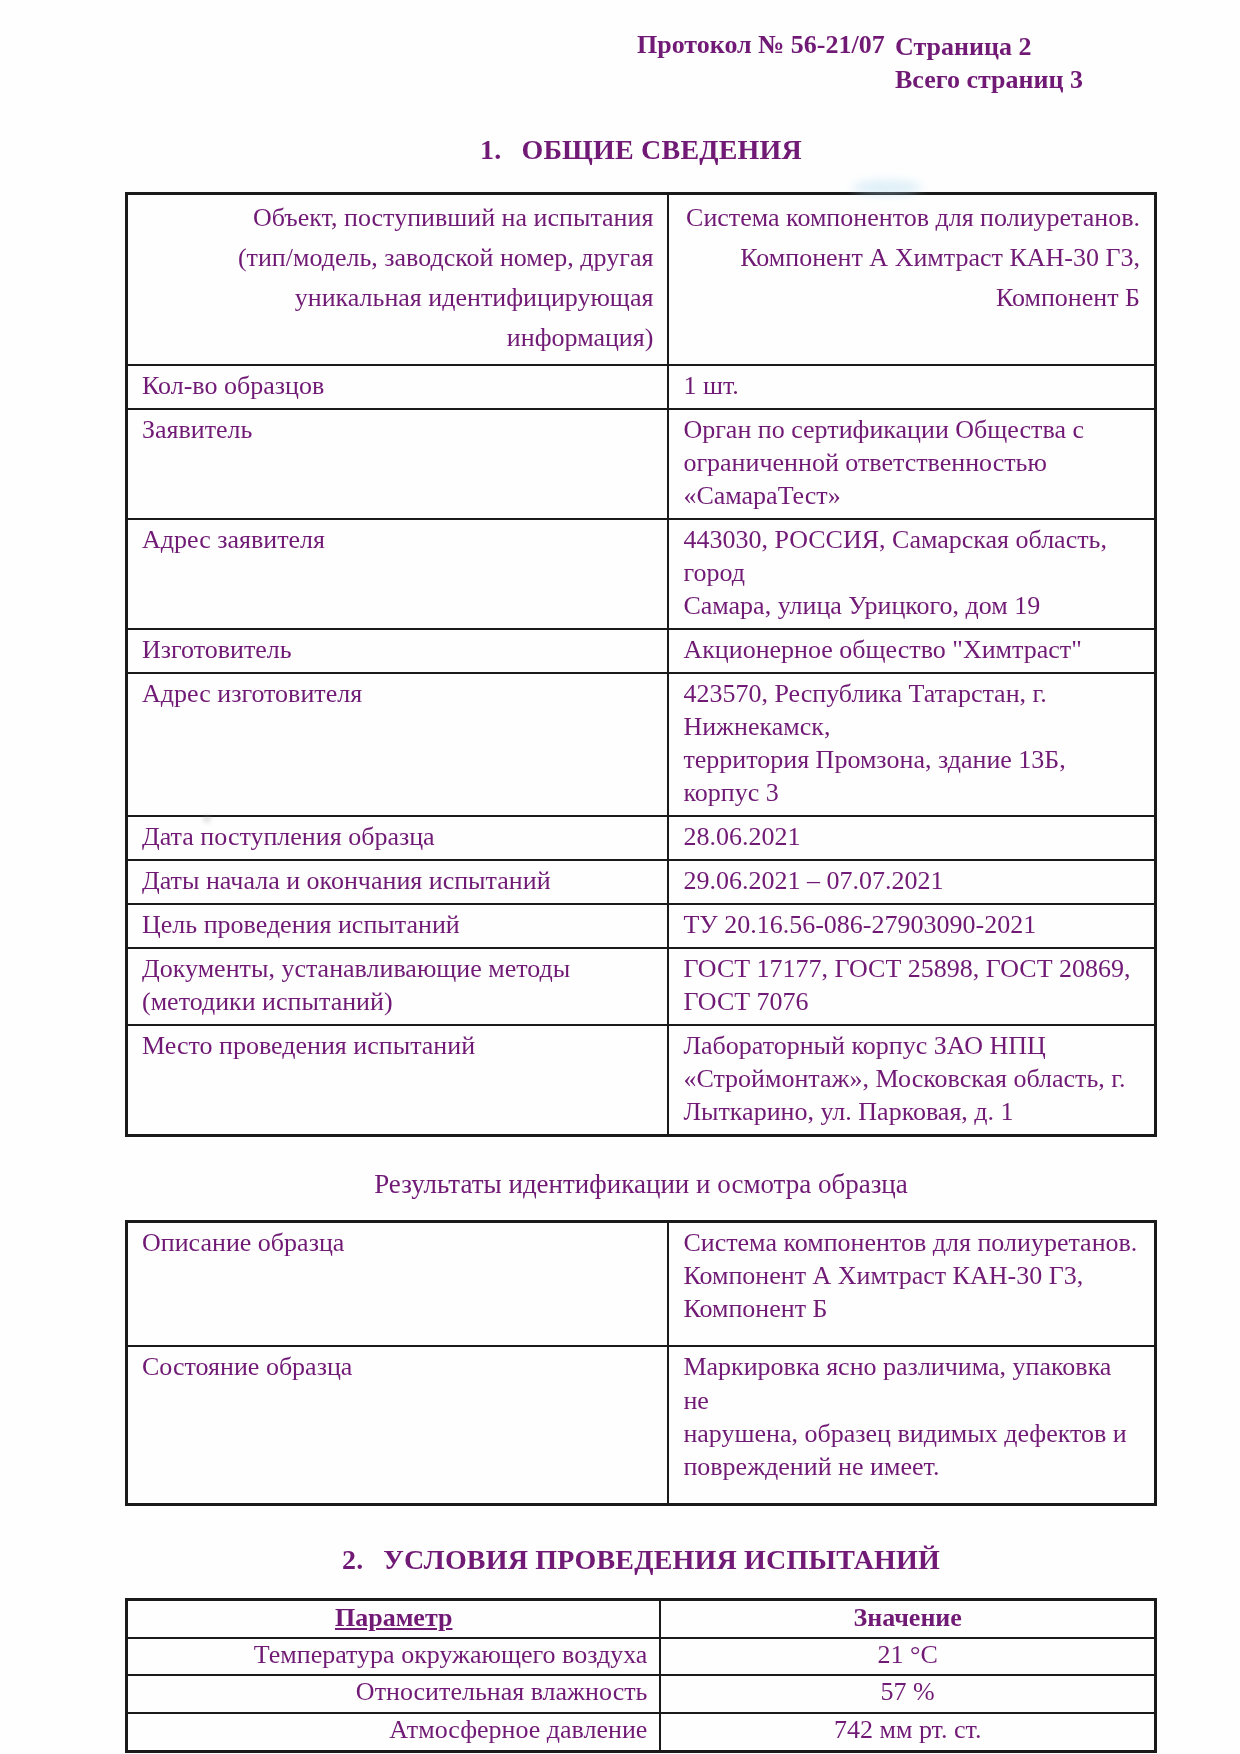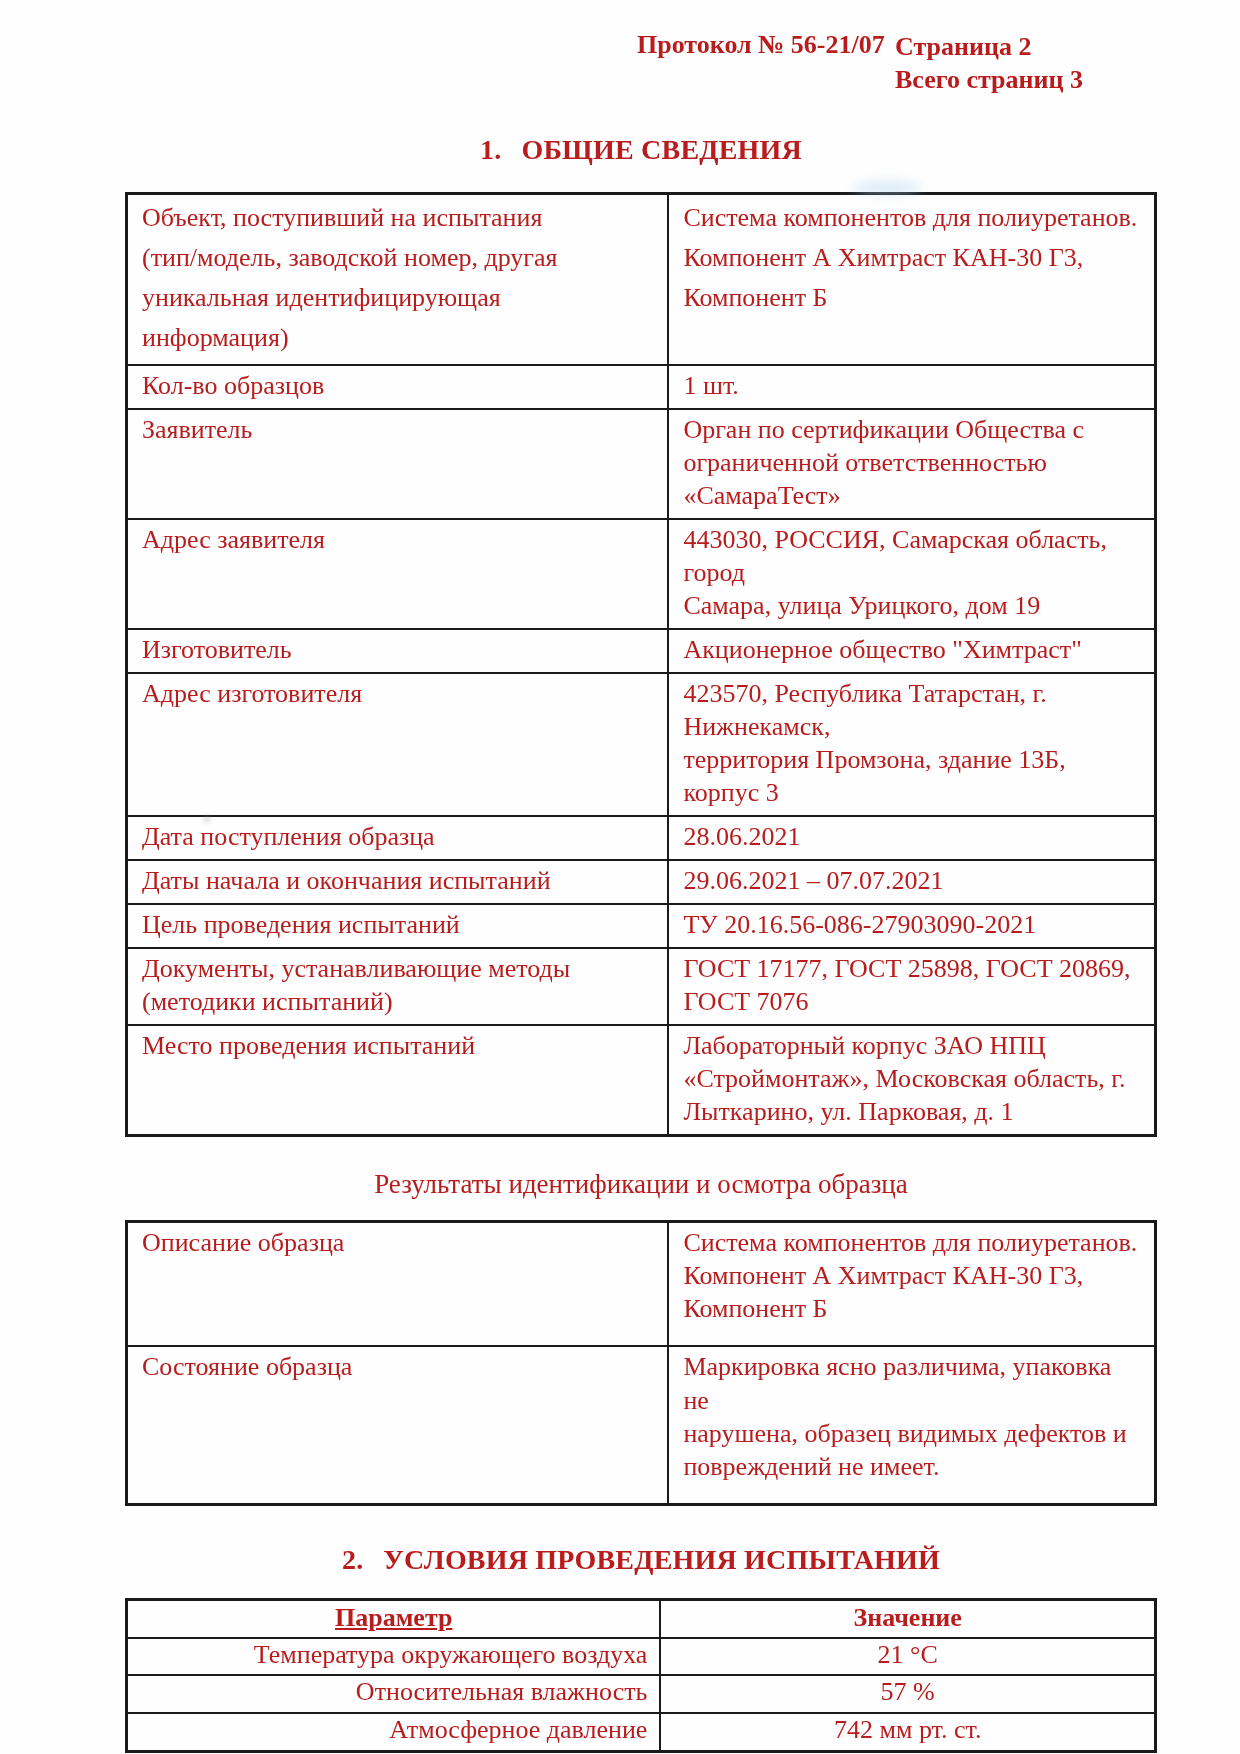--- a/index.html
+++ b/index.html
@@ -11,7 +11,7 @@
     box-sizing:border-box;
     padding:30px 83px 0 125px;
     font-family:"Liberation Serif","DejaVu Serif",serif;
-    color:#b91c1c;
+    color:#701a75;
     overflow:hidden;
   }
   

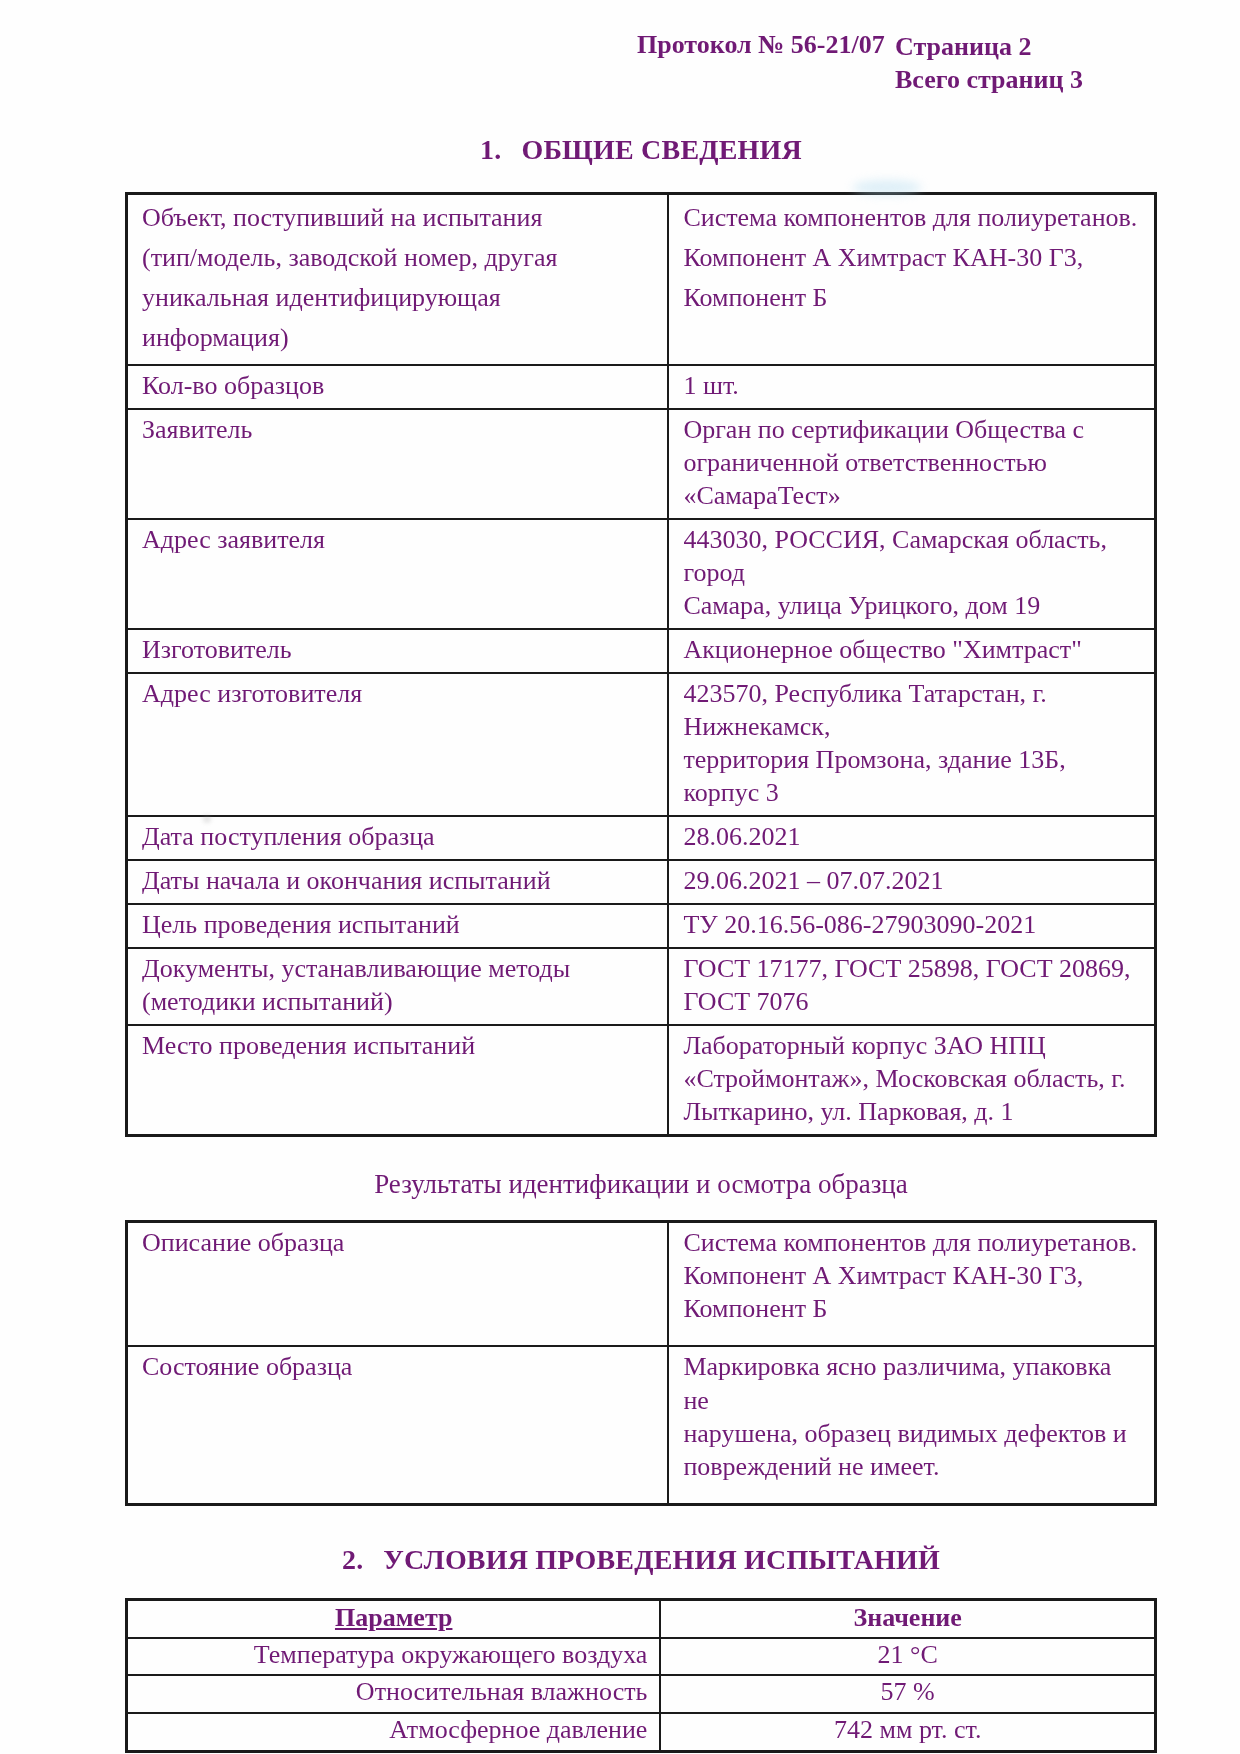--- a/index.html
+++ b/index.html
@@ -32,7 +32,7 @@
   }
   .info-table .col-label{width:49.7%;}
   .val{white-space:pre-line;}
-  .loose td{line-height:1.54;}
+  .loose td{line-height:1.54;text-align:right;}
   .ident-table{margin-top:20px;}
   .ident-table td{font-size:26px;line-height:1.27;padding:3px 14px 20px;vertical-align:top;}
   .cond-table{margin-top:22px;}

